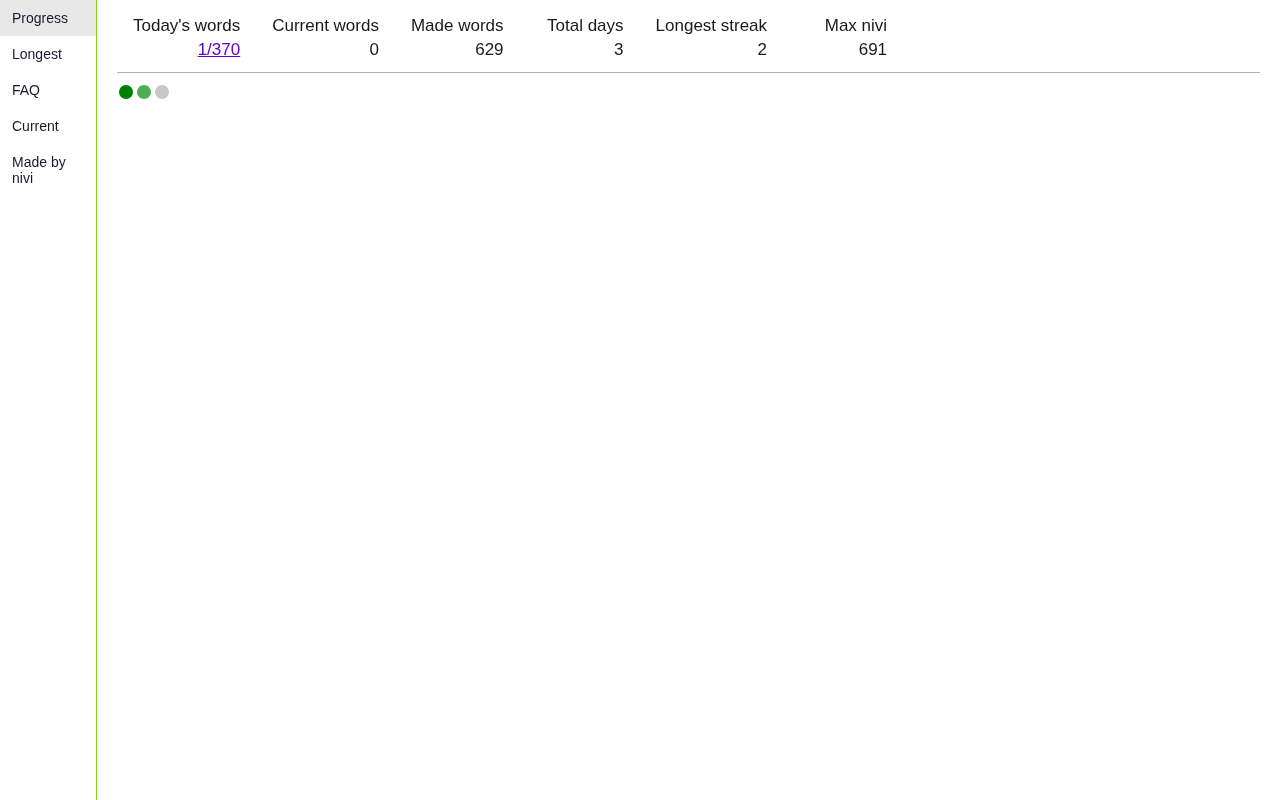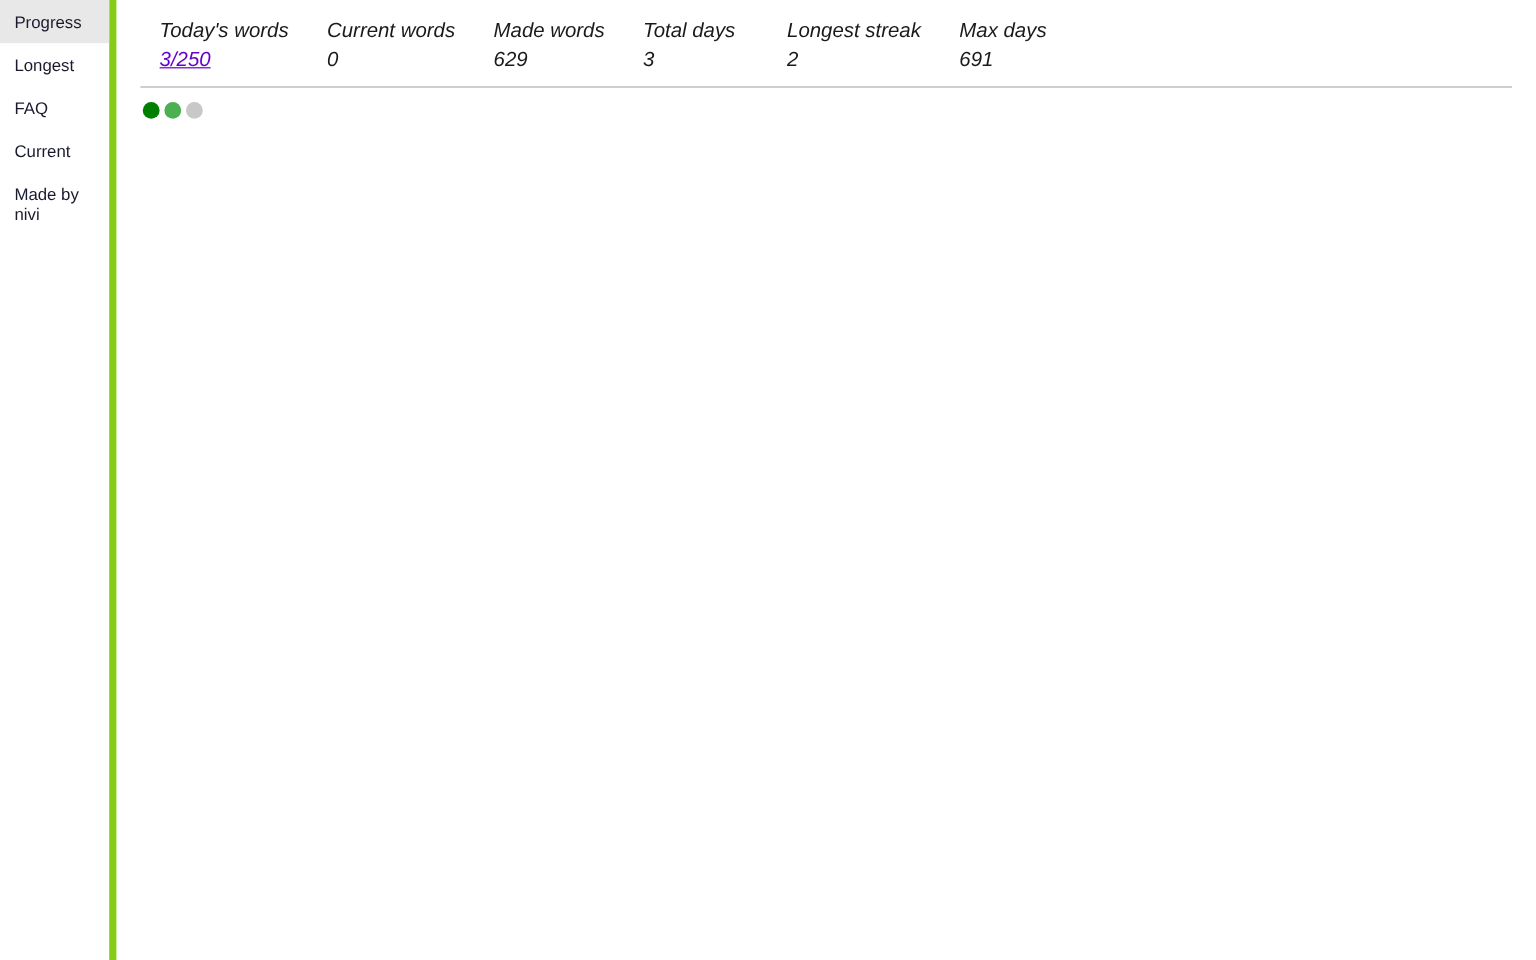--- a/index.html
+++ b/index.html
@@ -22,7 +22,7 @@
       width: 97px;
       min-width: 97px;
       background: #ffffff;
-      border-right: 6px solid #84cc16;
+      border-right: 1px solid #84cc16;
       display: flex;
       flex-direction: column;
     }

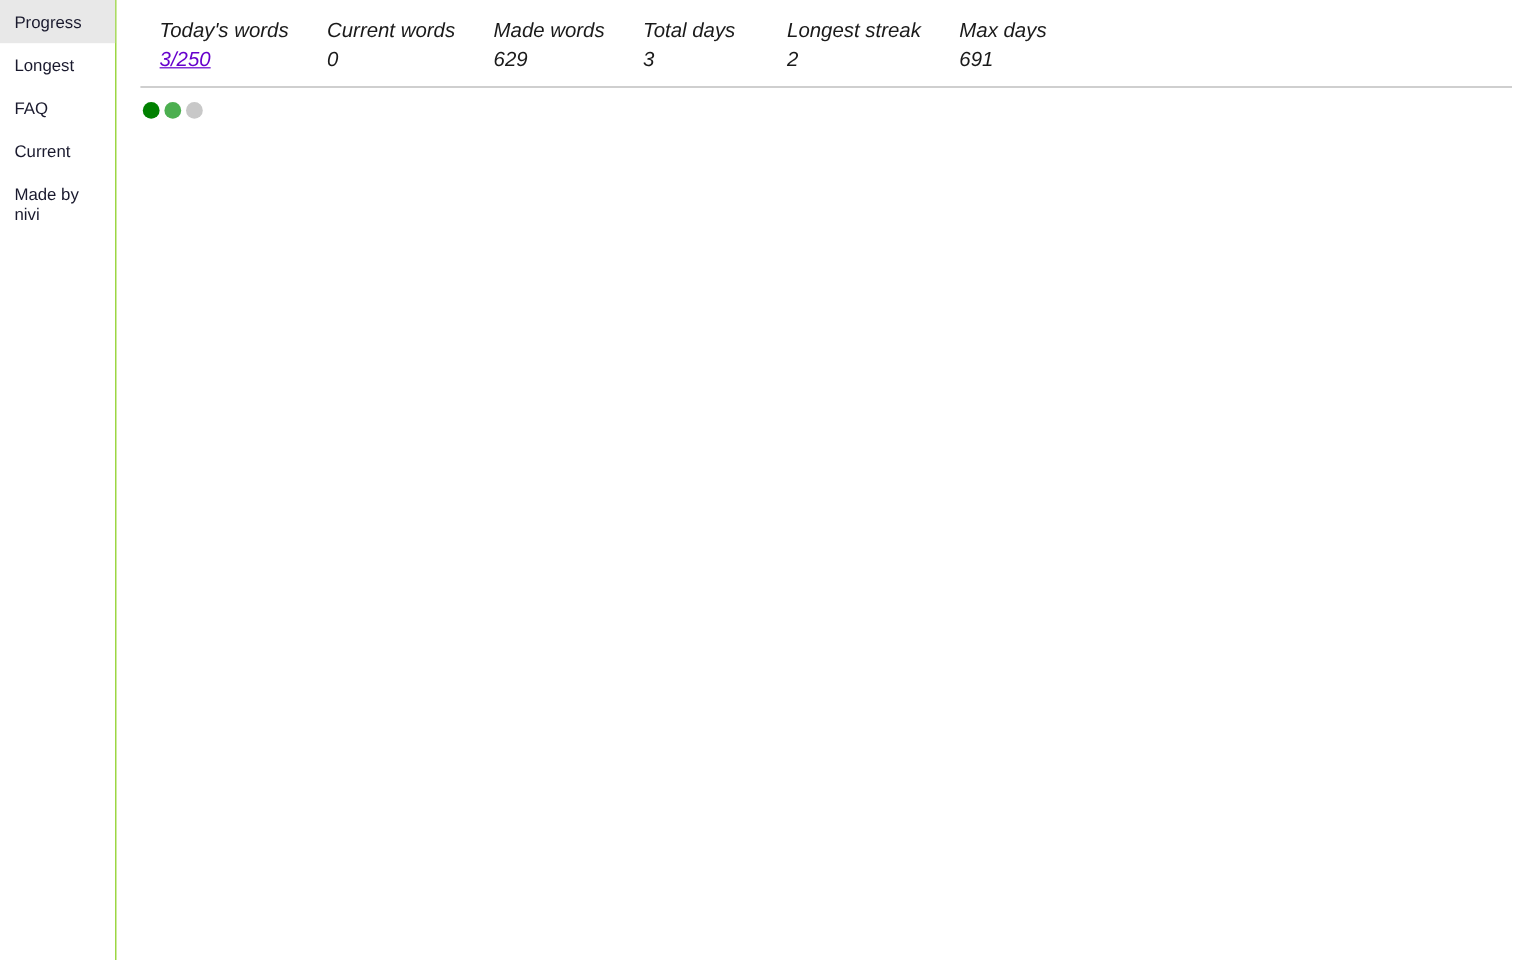--- a/index.html
+++ b/index.html
@@ -60,10 +60,9 @@
     .stat-item {
       display: flex;
       flex-direction: column;
-      align-items: flex-start;
+      align-items: flex-end;
       min-width: 120px;
       padding: 0 16px;
-      font-style: italic;
     }
 
     .stat-label {

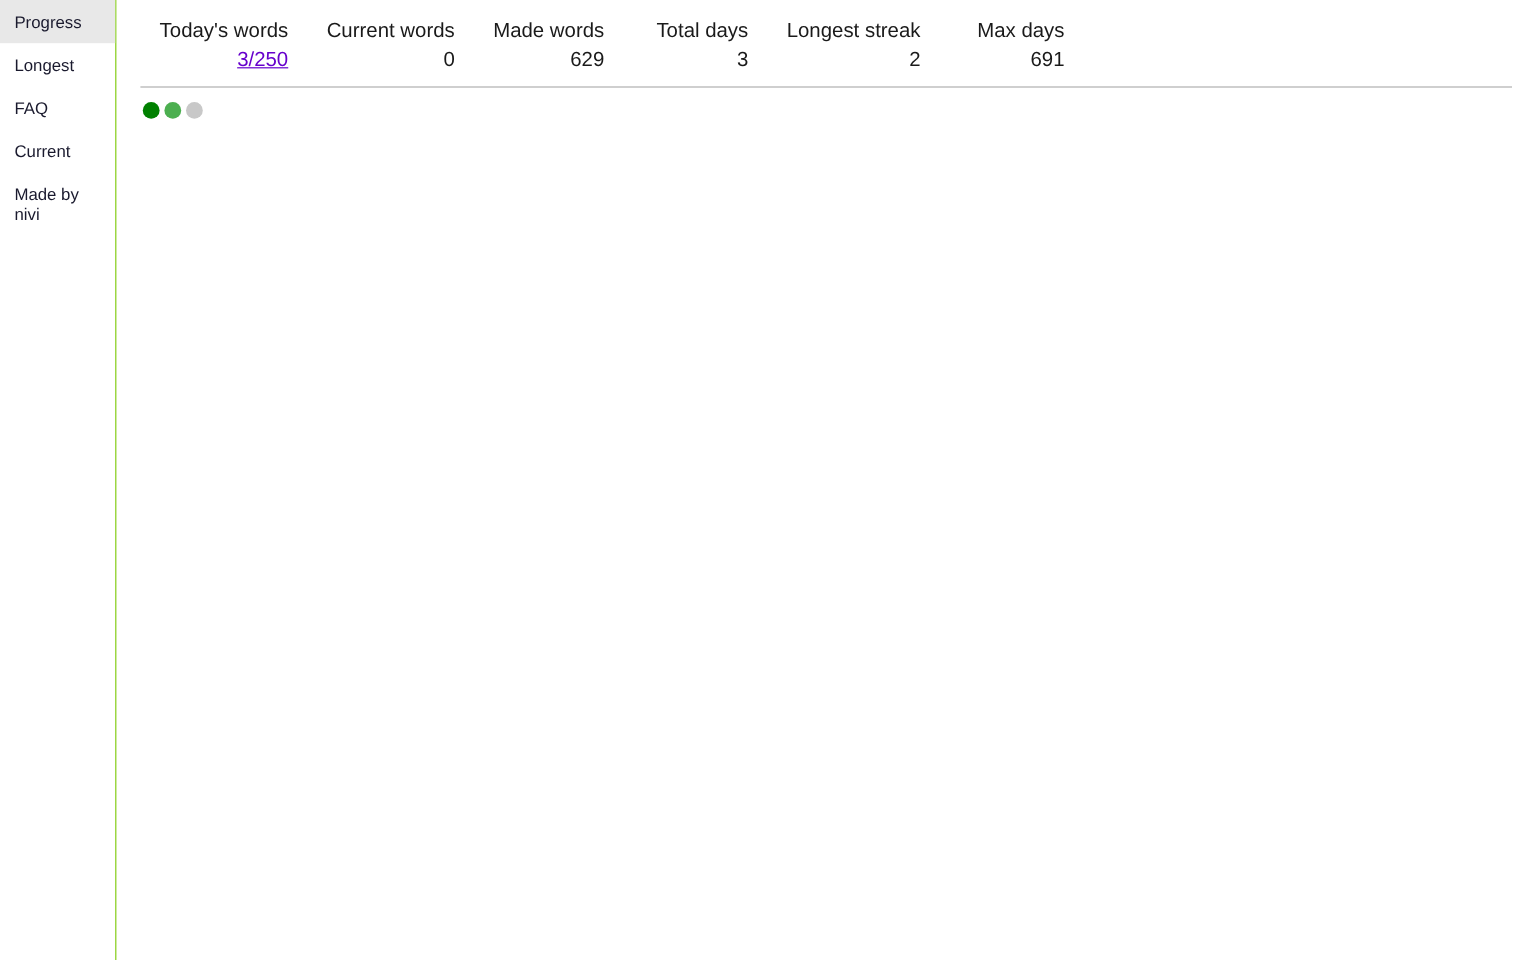--- a/index.html
+++ b/index.html
@@ -153,7 +153,7 @@
         <div class="stat-value">2</div>
       </div>
       <div class="stat-item">
-        <div class="stat-label">Max days</div>
+        <div class="stat-label">Max nivi</div>
         <div class="stat-value">691</div>
       </div>
     </div>

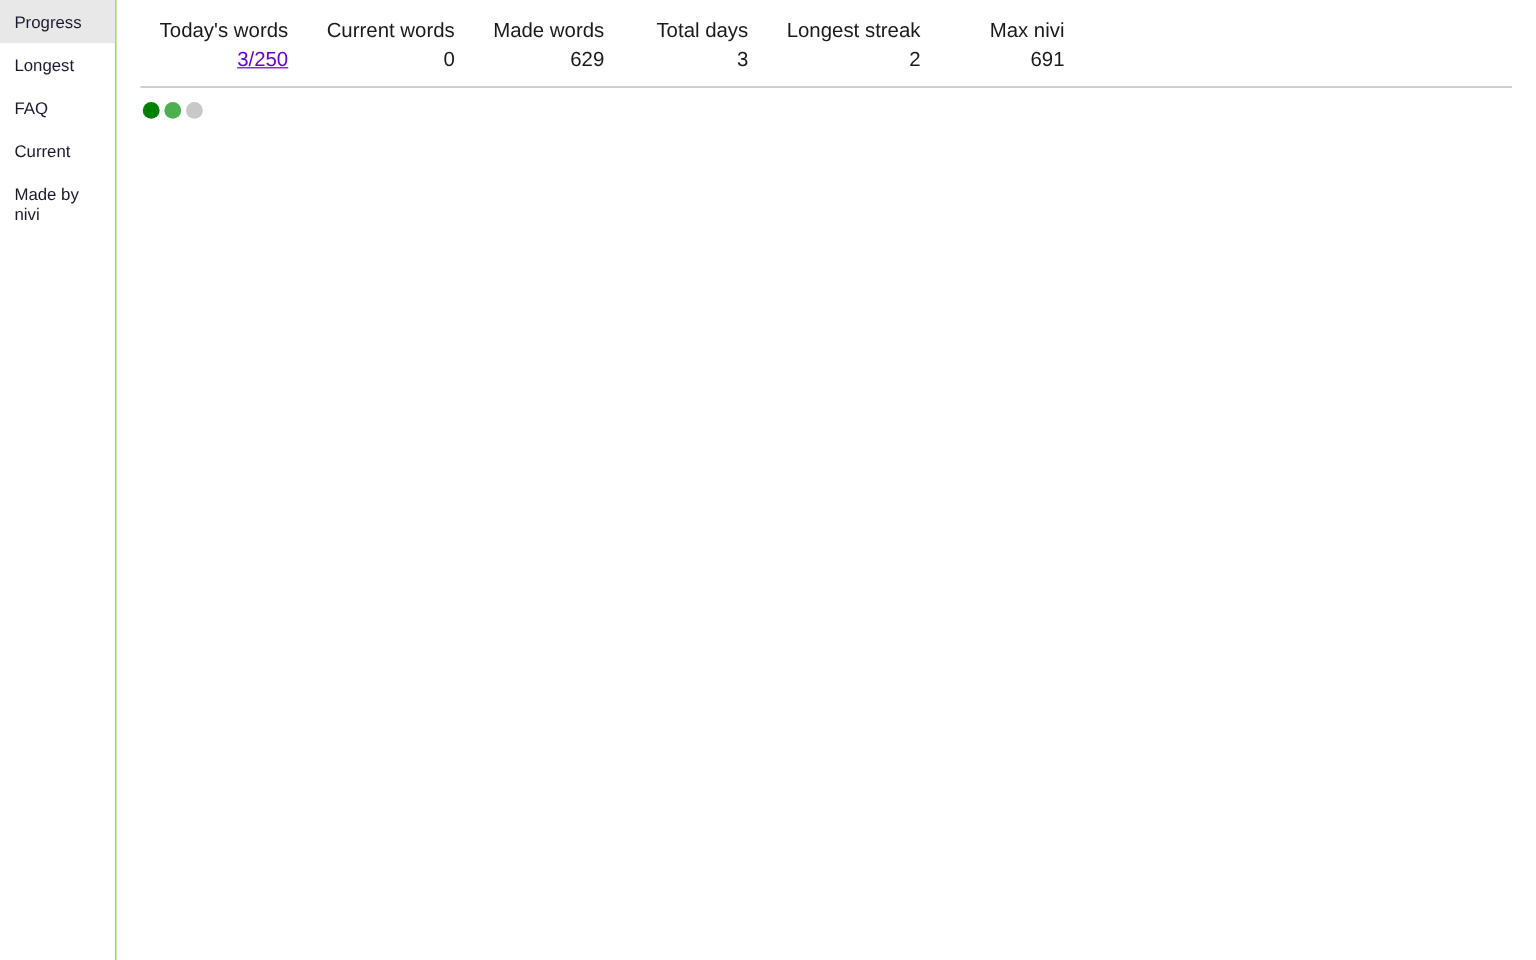--- a/index.html
+++ b/index.html
@@ -134,7 +134,7 @@
 
   <div class="stat-item">
         <div class="stat-label">Today's words</div>
-        <div class="stat-value link">3/250</div>
+        <div class="stat-value link">1/370</div>
       </div>
       <div class="stat-item">
         <div class="stat-label">Current words</div>

